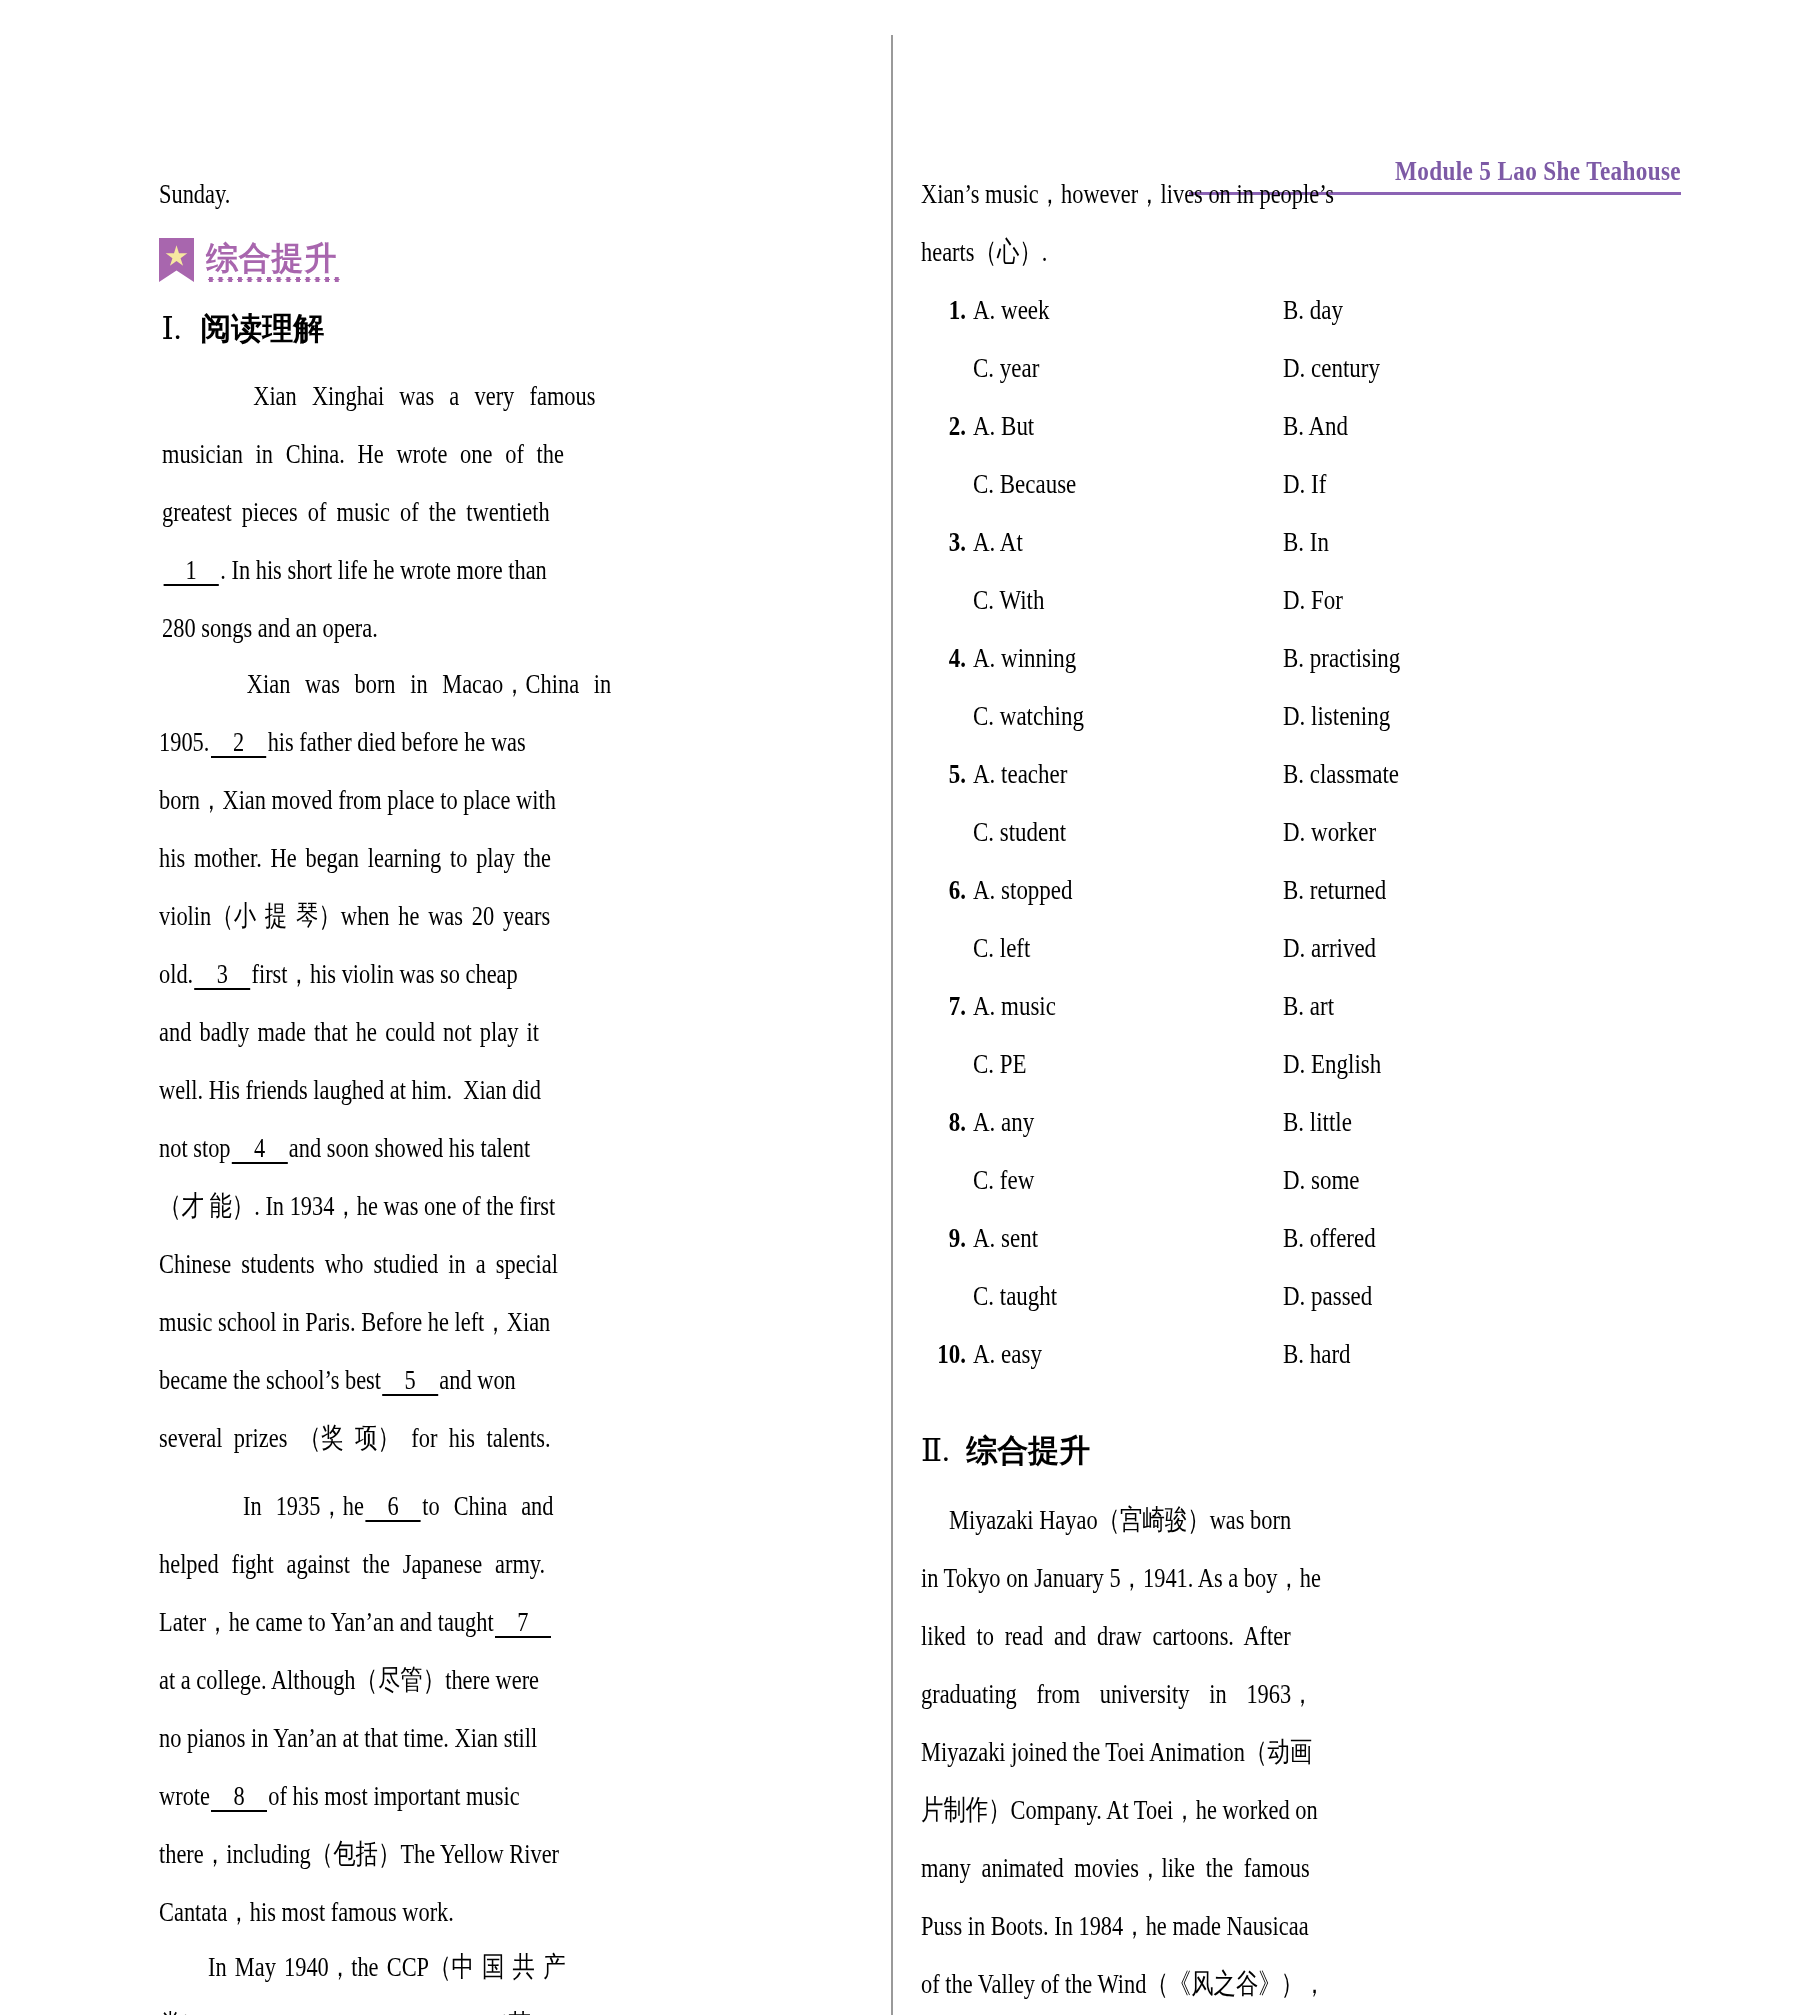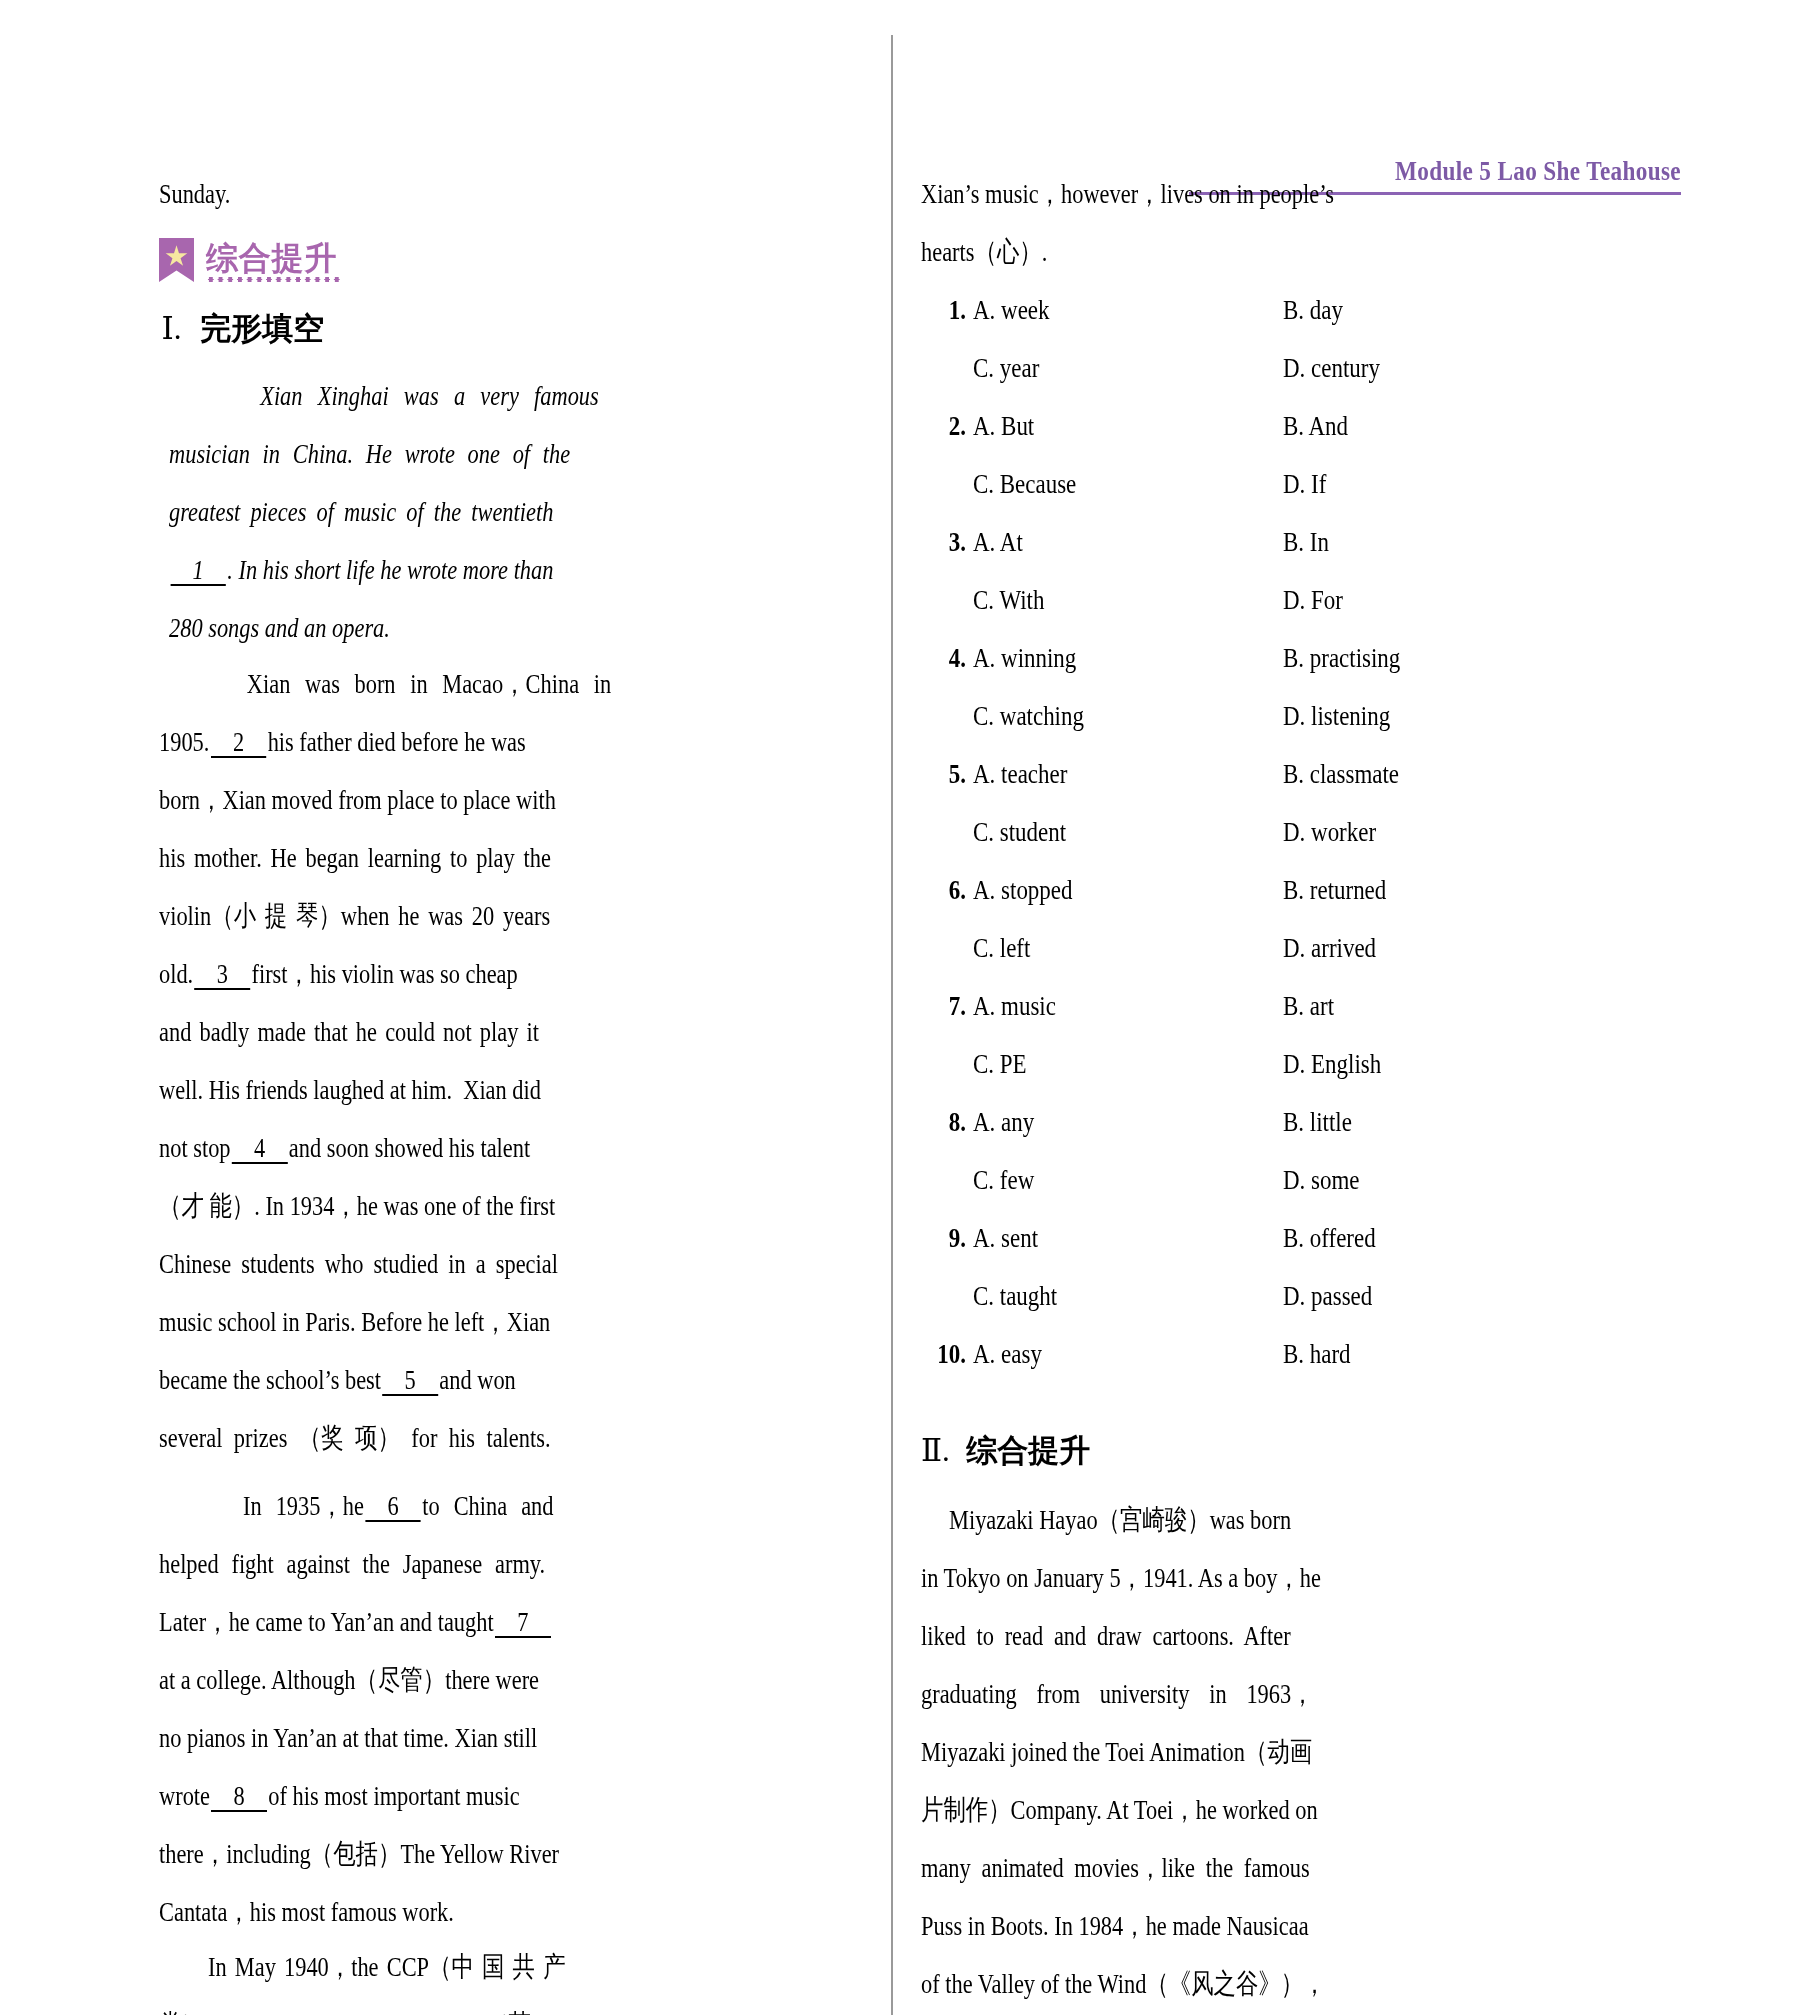--- a/index.html
+++ b/index.html
@@ -216,7 +216,7 @@
 
       <div class="sec-head" style="position:absolute;top:160px;left:2.4px;">
         <span class="roman">Ⅰ.</span>
-        <span style="display:inline-block;width:8px"></span><span>完形填空</span>
+        <span style="display:inline-block;width:8px"></span><span>阅读理解</span>
       </div>
 
       <div class="tblock" style="position:absolute;top:214px;left:10px;font-style:italic;">

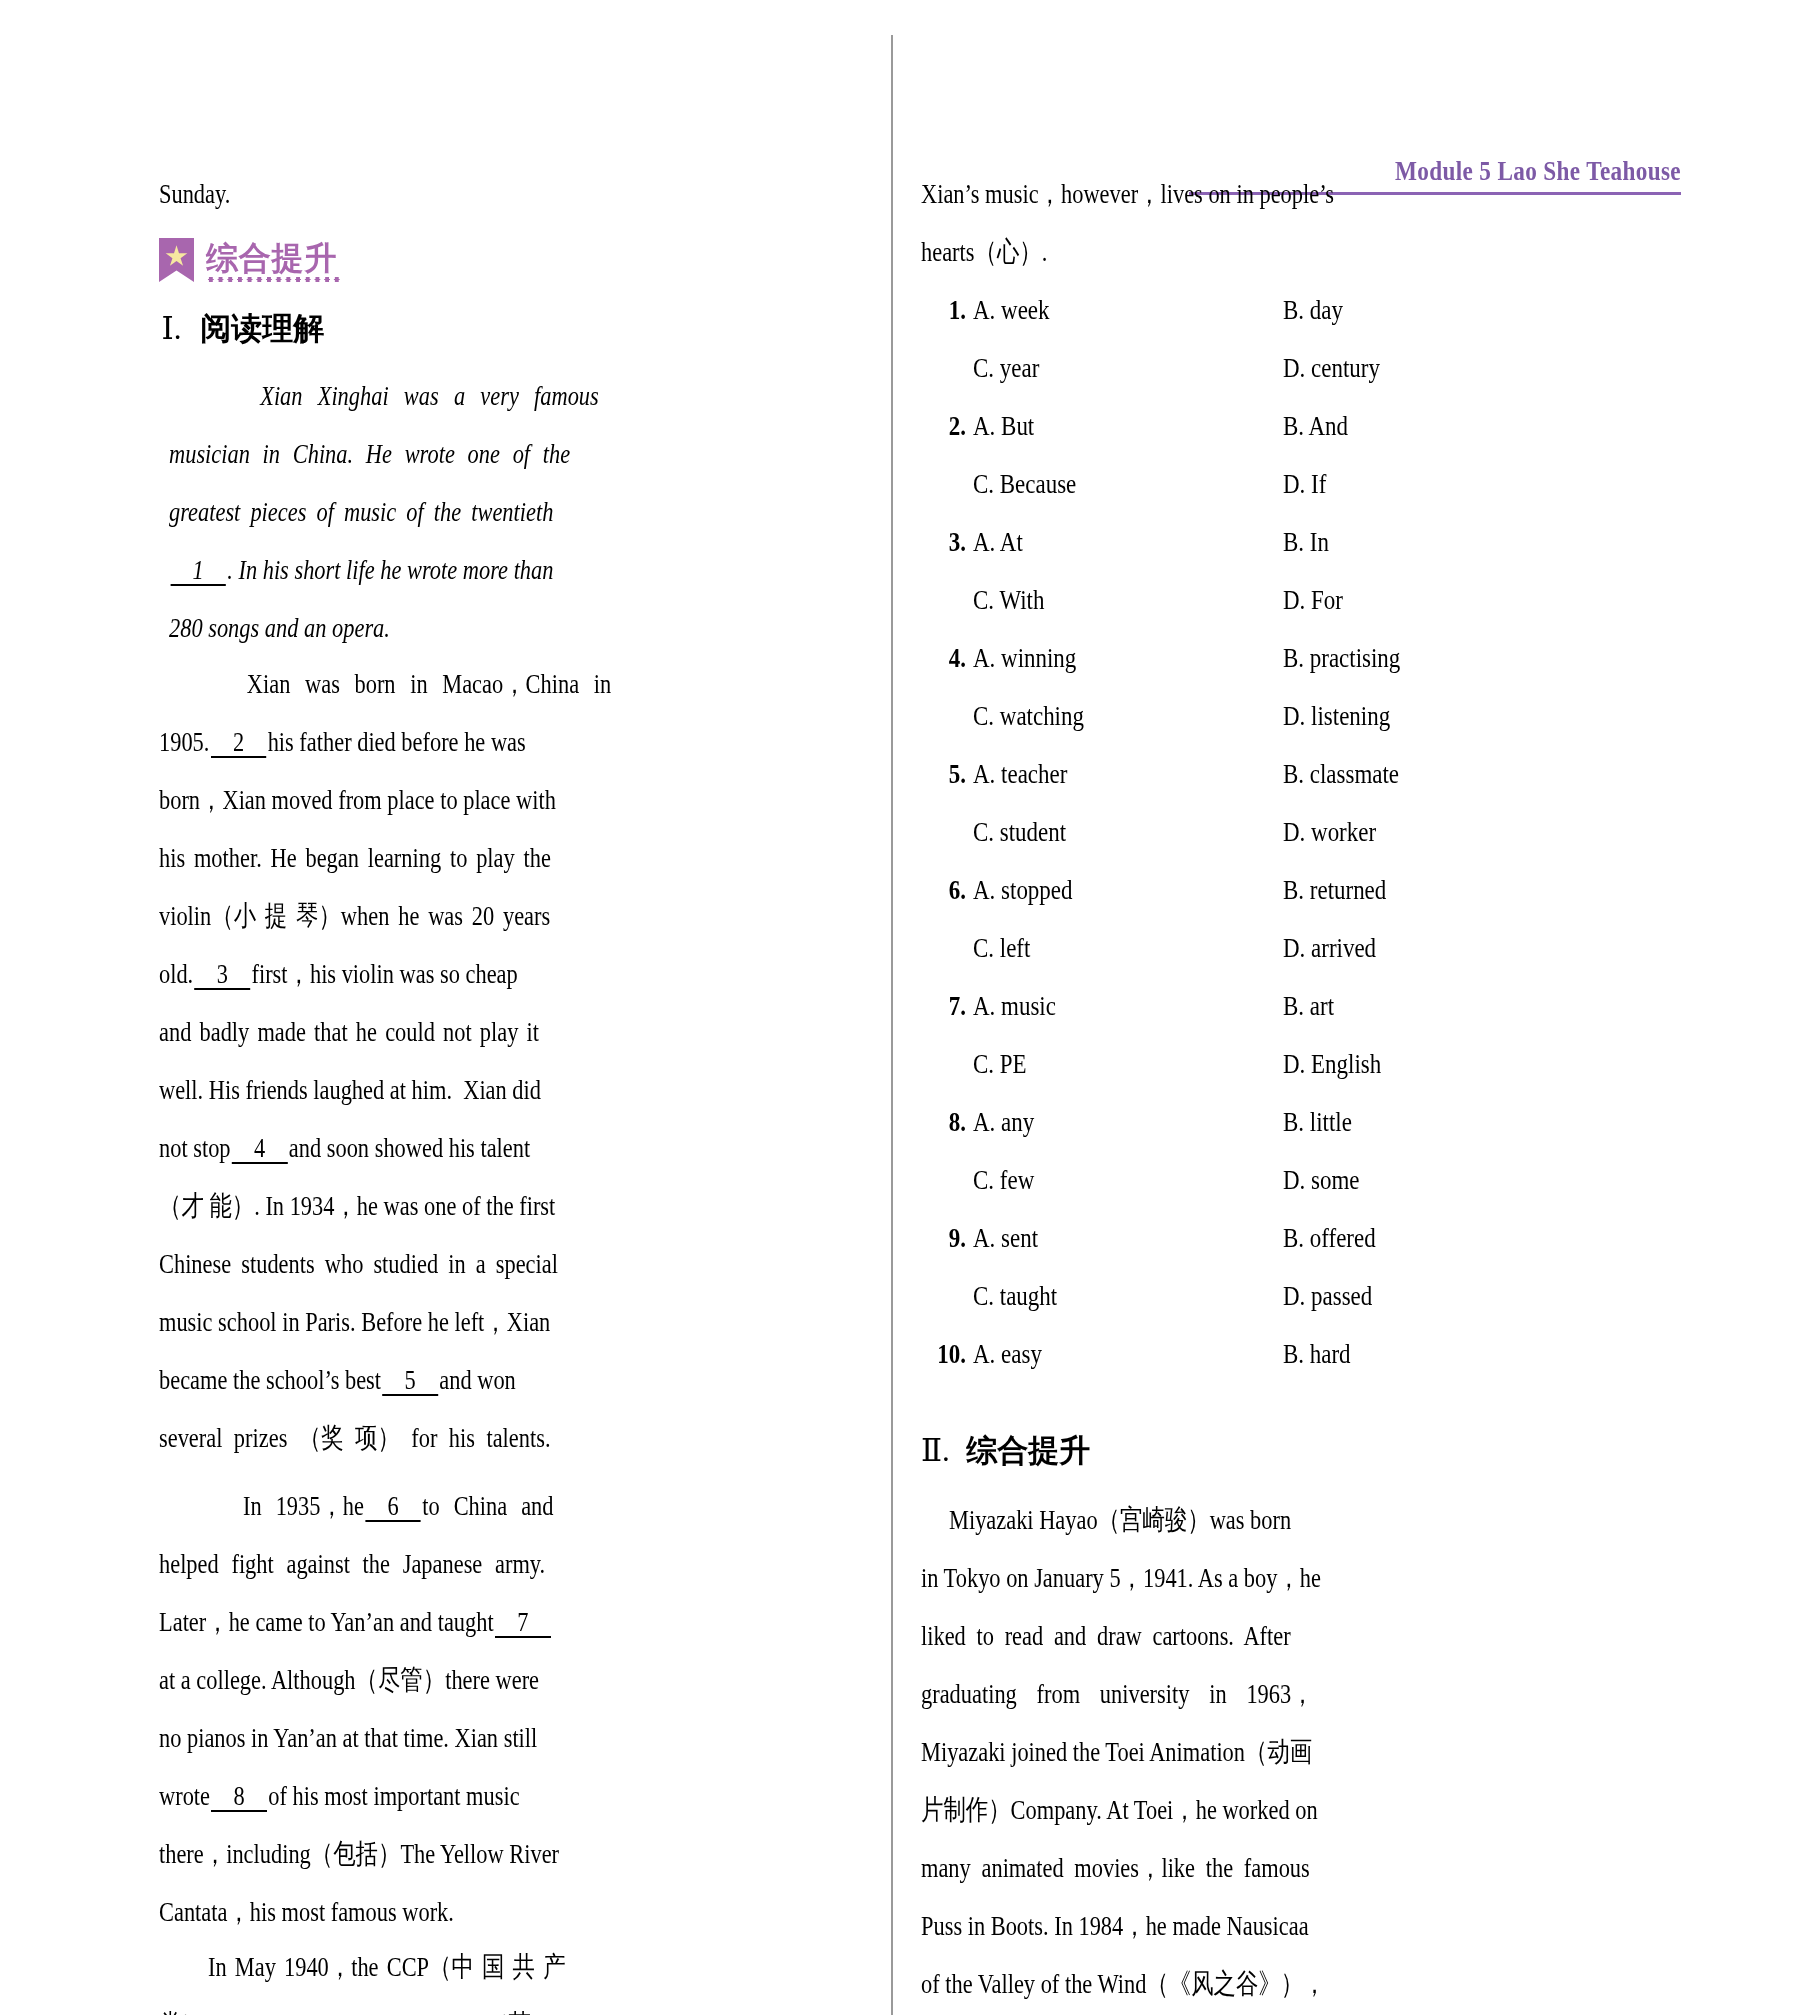--- a/index.html
+++ b/index.html
@@ -219,7 +219,7 @@
         <span style="display:inline-block;width:8px"></span><span>阅读理解</span>
       </div>
 
-      <div class="tblock" style="position:absolute;top:214px;left:10px;font-style:italic;">
+      <div class="tblock" style="position:absolute;top:214px;left:3px;">
         <div class="tline" style="word-spacing:12px;">&nbsp;&nbsp;&nbsp;&nbsp;&nbsp;&nbsp;Xian Xinghai was a very famous</div>
         <div class="tline" style="word-spacing:8.9px;">musician in China. He wrote one of the</div>
         <div class="tline" style="word-spacing:5.6px;">greatest pieces of music of the twentieth</div>

